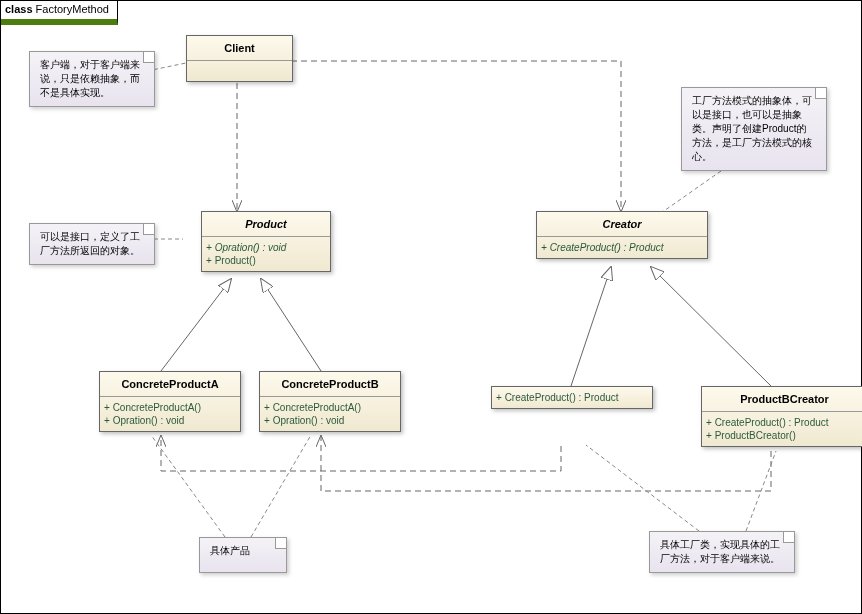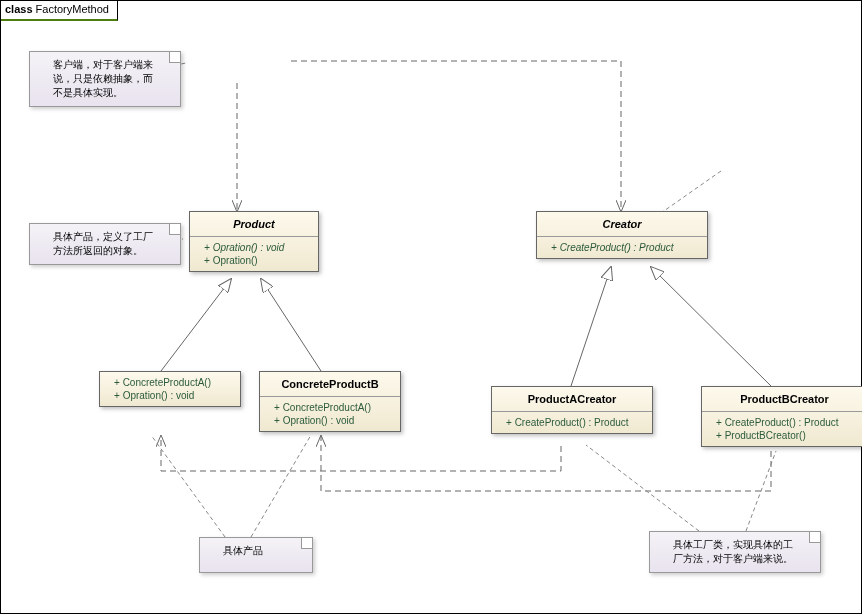--- a/index.html
+++ b/index.html
@@ -4,7 +4,7 @@
 <style>
   body{margin:0;font-family:Arial,sans-serif;font-size:11px;background:#fff}
   .frame{position:relative;width:862px;height:614px;border:1px solid #000;box-sizing:border-box}
-  .frame-title{position:absolute;top:0;left:0;padding:2px 8px 4px 4px;border-right:1px solid #000;border-bottom:2px solid #4d7c0f;font-size:11px;background:#fff}
+  .frame-title{position:absolute;top:0;left:0;padding:2px 8px 4px 4px;border-right:1px solid #000;border-bottom:6px solid #4d7c0f;font-size:11px;background:#fff}
   .frame-title b{font-weight:bold}
   .class-box{position:absolute;border:1px solid #666;background:linear-gradient(#fdf9ec,#f0e9d1);box-shadow:2px 2px 4px rgba(0,0,0,.25)}
   .class-title{text-align:center;padding:6px 4px;border-bottom:1px solid #999;font-weight:bold}

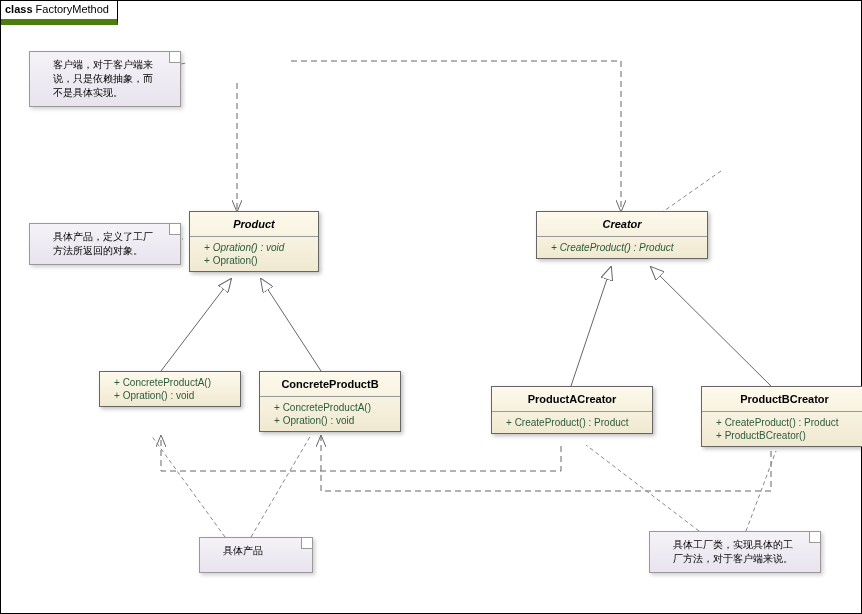--- a/index.html
+++ b/index.html
@@ -60,6 +60,10 @@
     <path d="M745,530 L775,450" stroke="#888" stroke-dasharray="4,3" fill="none"></path>
   </svg>
 
+  <div class="class-box" style="left:185px;top:34px;width:105px">
+    <div class="class-title">Client</div>
+    <div class="class-ops" style="height:12px"></div>
+  </div>
 
   <div class="class-box" style="left:188px;top:210px;width:128px">
     <div class="class-title abstract">Product</div>

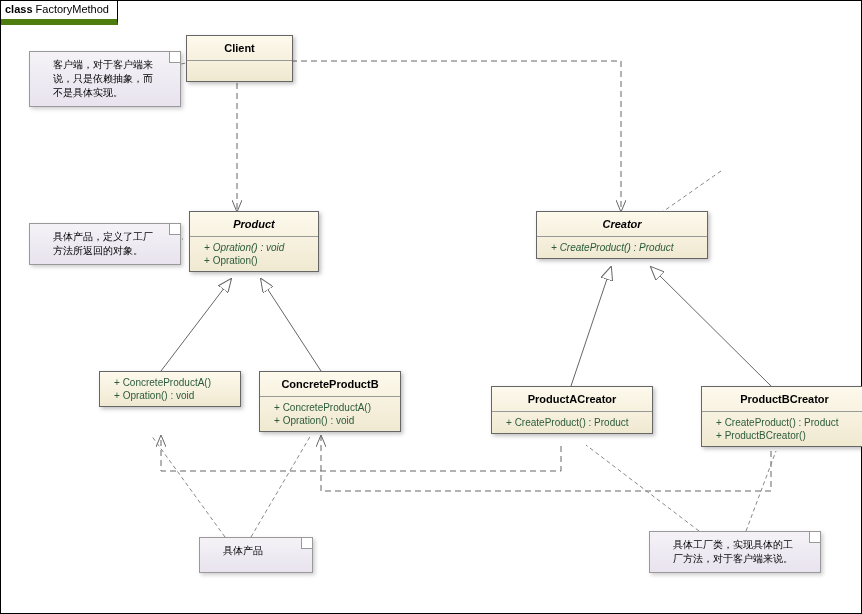--- a/index.html
+++ b/index.html
@@ -12,7 +12,7 @@
   .class-ops{padding:4px 14px}
   .op{color:#2a5a3a;padding:1px 0;white-space:nowrap;font-size:10px}
   .op.abstract{font-style:italic}
-  .note{position:absolute;border:1px solid #999;background:linear-gradient(#f5f2f7,#e8e3ee);padding:6px 23px;font-size:10px;line-height:1.4;box-shadow:2px 2px 4px rgba(0,0,0,.2)}
+  .note{position:absolute;border:1px solid #999;background:linear-gradient(#f5f2f7,#e8e3ee);padding:6px 10px;font-size:10px;line-height:1.4;box-shadow:2px 2px 4px rgba(0,0,0,.2)}
   .note::after{content:"";position:absolute;top:0;right:0;width:10px;height:10px;border-left:1px solid #999;border-bottom:1px solid #999;background:#fff}
   svg.connectors{position:absolute;top:0;left:0;width:100%;height:100%;pointer-events:none}
 </style>

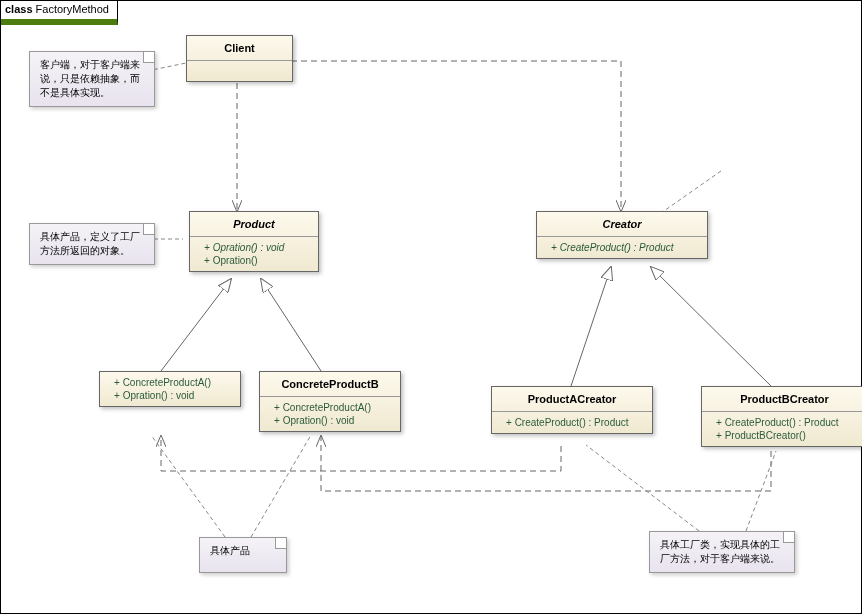--- a/index.html
+++ b/index.html
@@ -111,6 +111,7 @@
   </div>
 
   <div class="note" style="left:28px;top:50px;width:104px">客户端，对于客户端来说，只是依赖抽象，而不是具体实现。</div>
+  <div class="note" style="left:680px;top:86px;width:124px">工厂方法模式的抽象体，可以是接口，也可以是抽象类。声明了创建Product的方法，是工厂方法模式的核心。</div>
   <div class="note" style="left:28px;top:222px;width:104px">具体产品，定义了工厂方法所返回的对象。</div>
   <div class="note" style="left:198px;top:536px;width:66px;height:22px">具体产品</div>
   <div class="note" style="left:648px;top:530px;width:124px">具体工厂类，实现具体的工厂方法，对于客户端来说。</div>

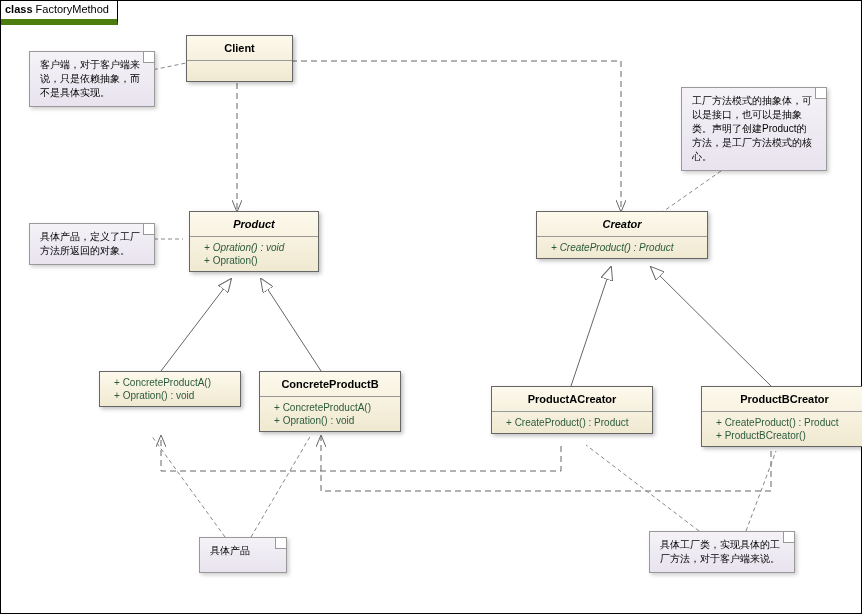--- a/index.html
+++ b/index.html
@@ -65,7 +65,7 @@
     <div class="class-ops" style="height:12px"></div>
   </div>
 
-  <div class="class-box" style="left:188px;top:210px;width:128px">
+  <div class="class-box" style="left:200px;top:210px;width:128px">
     <div class="class-title abstract">Product</div>
     <div class="class-ops">
       <div class="op abstract">+  <span>Opration() : void</span></div>

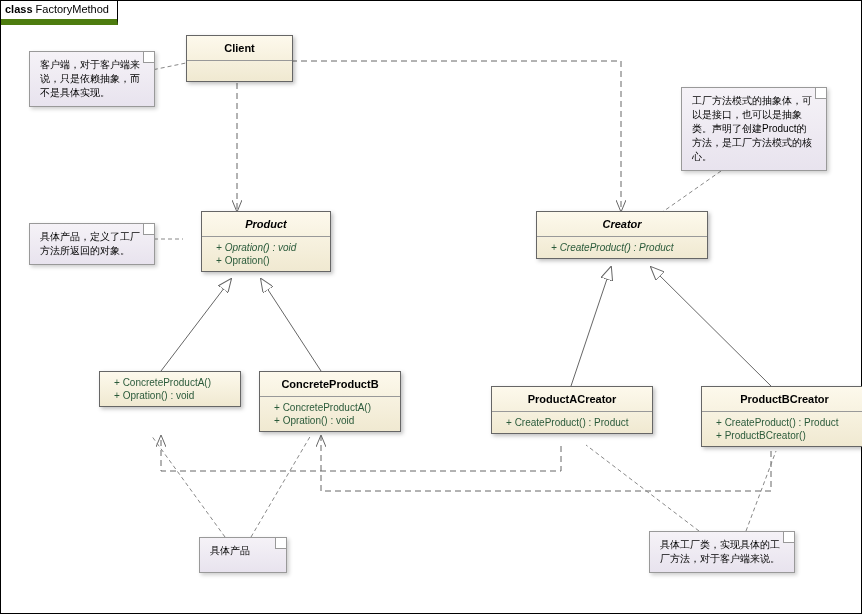--- a/index.html
+++ b/index.html
@@ -112,7 +112,7 @@
 
   <div class="note" style="left:28px;top:50px;width:104px">客户端，对于客户端来说，只是依赖抽象，而不是具体实现。</div>
   <div class="note" style="left:680px;top:86px;width:124px">工厂方法模式的抽象体，可以是接口，也可以是抽象类。声明了创建Product的方法，是工厂方法模式的核心。</div>
-  <div class="note" style="left:28px;top:222px;width:104px">具体产品，定义了工厂方法所返回的对象。</div>
+  <div class="note" style="left:28px;top:222px;width:104px">可以是接口，定义了工厂方法所返回的对象。</div>
   <div class="note" style="left:198px;top:536px;width:66px;height:22px">具体产品</div>
   <div class="note" style="left:648px;top:530px;width:124px">具体工厂类，实现具体的工厂方法，对于客户端来说。</div>
 </div>

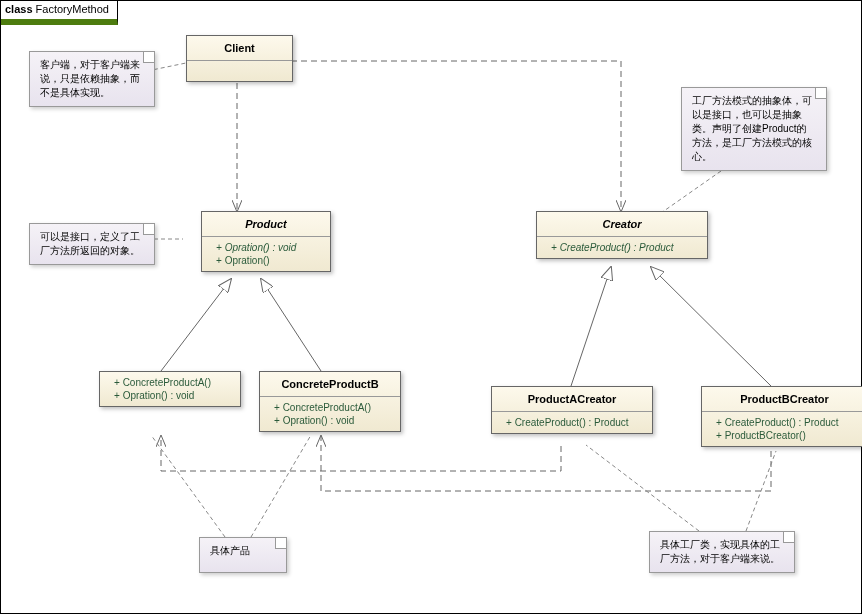--- a/index.html
+++ b/index.html
@@ -9,7 +9,7 @@
   .class-box{position:absolute;border:1px solid #666;background:linear-gradient(#fdf9ec,#f0e9d1);box-shadow:2px 2px 4px rgba(0,0,0,.25)}
   .class-title{text-align:center;padding:6px 4px;border-bottom:1px solid #999;font-weight:bold}
   .class-title.abstract{font-style:italic}
-  .class-ops{padding:4px 14px}
+  .class-ops{padding:4px 4px}
   .op{color:#2a5a3a;padding:1px 0;white-space:nowrap;font-size:10px}
   .op.abstract{font-style:italic}
   .note{position:absolute;border:1px solid #999;background:linear-gradient(#f5f2f7,#e8e3ee);padding:6px 10px;font-size:10px;line-height:1.4;box-shadow:2px 2px 4px rgba(0,0,0,.2)}

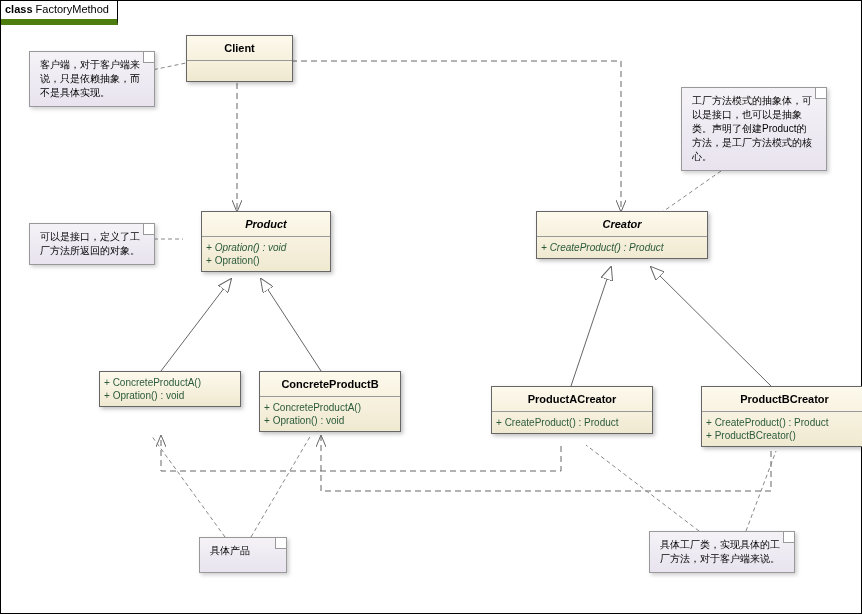--- a/index.html
+++ b/index.html
@@ -69,7 +69,7 @@
     <div class="class-title abstract">Product</div>
     <div class="class-ops">
       <div class="op abstract">+  <span>Opration() : void</span></div>
-      <div class="op">+  <span>Opration()</span></div>
+      <div class="op">+  <span>Product()</span></div>
     </div>
   </div>
 

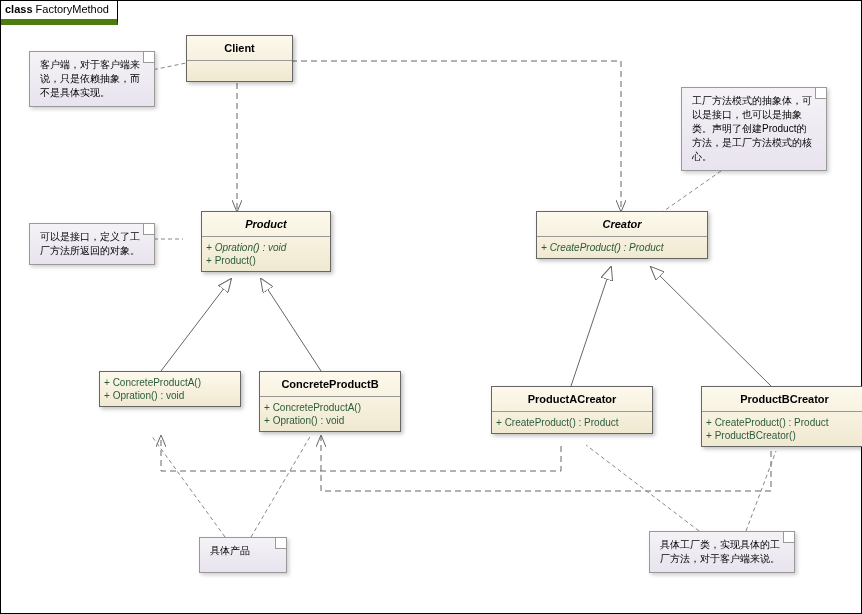--- a/index.html
+++ b/index.html
@@ -81,6 +81,7 @@
   </div>
 
   <div class="class-box" style="left:98px;top:370px;width:140px">
+    <div class="class-title">ConcreteProductA</div>
     <div class="class-ops">
       <div class="op">+  <span>ConcreteProductA()</span></div>
       <div class="op">+  <span>Opration() : void</span></div>

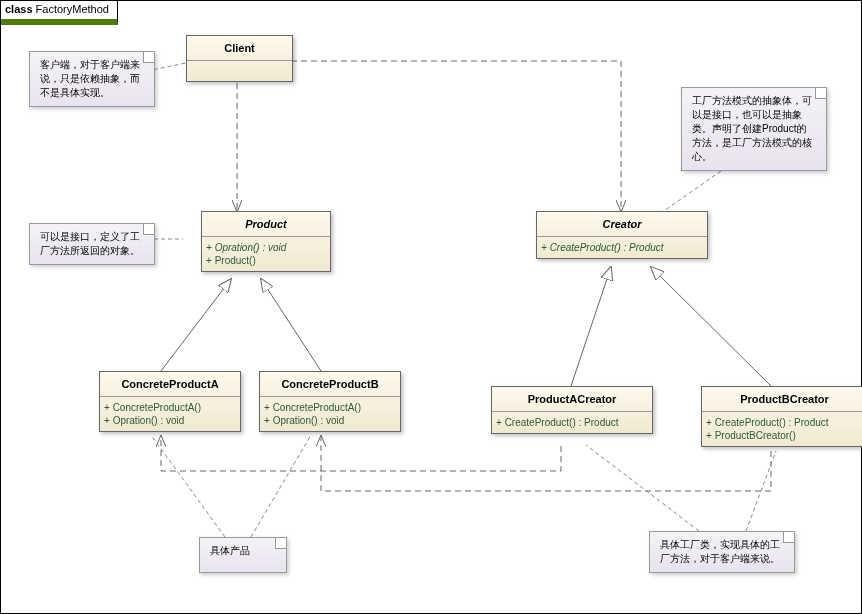--- a/index.html
+++ b/index.html
@@ -97,7 +97,6 @@
   </div>
 
   <div class="class-box" style="left:490px;top:385px;width:160px">
-    <div class="class-title">ProductACreator</div>
     <div class="class-ops">
       <div class="op">+  <span>CreateProduct() : Product</span></div>
     </div>

